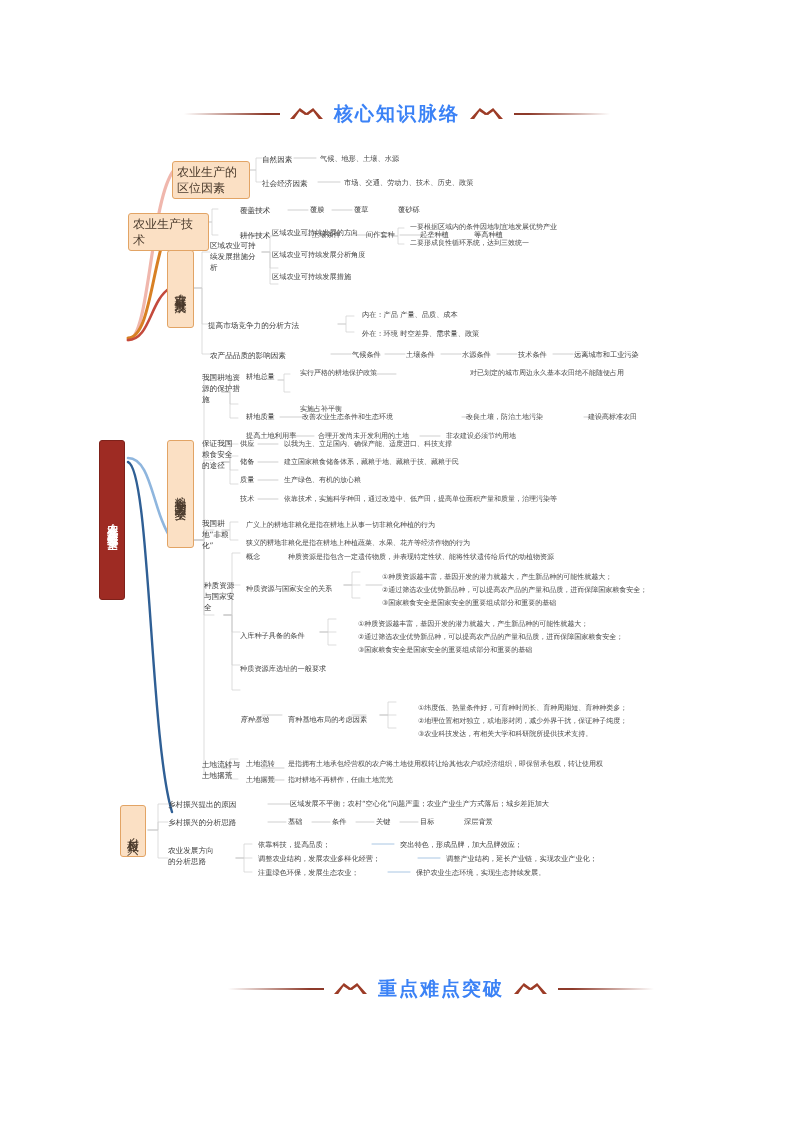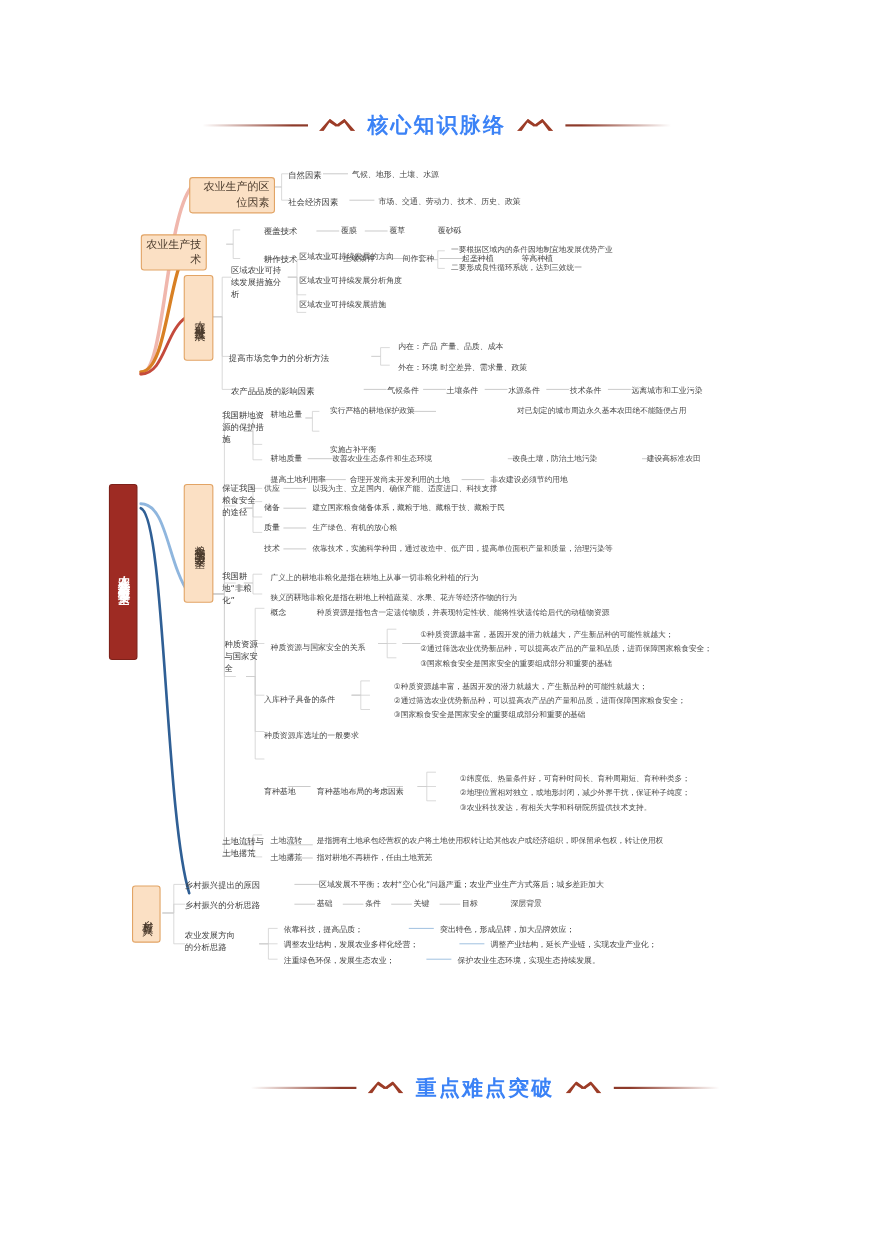--- a/index.html
+++ b/index.html
@@ -48,8 +48,8 @@
   
   .b1{
     position:absolute;background:#fbe0c4;border:1px solid #e2a465;border-radius:3px;
-    color:#4a3a2c;font-size:10px;line-height:1.35;padding:2px 4px;box-sizing:border-box;
-    text-align:right;
+    color:#4a3a2c;font-size:12px;line-height:1.35;padding:2px 4px;box-sizing:border-box;
+    text-align:left;
   }
   .b1.vert{writing-mode:vertical-rl;text-orientation:upright;letter-spacing:1.5px;
     display:flex;align-items:center;justify-content:center;padding:4px 2px;}

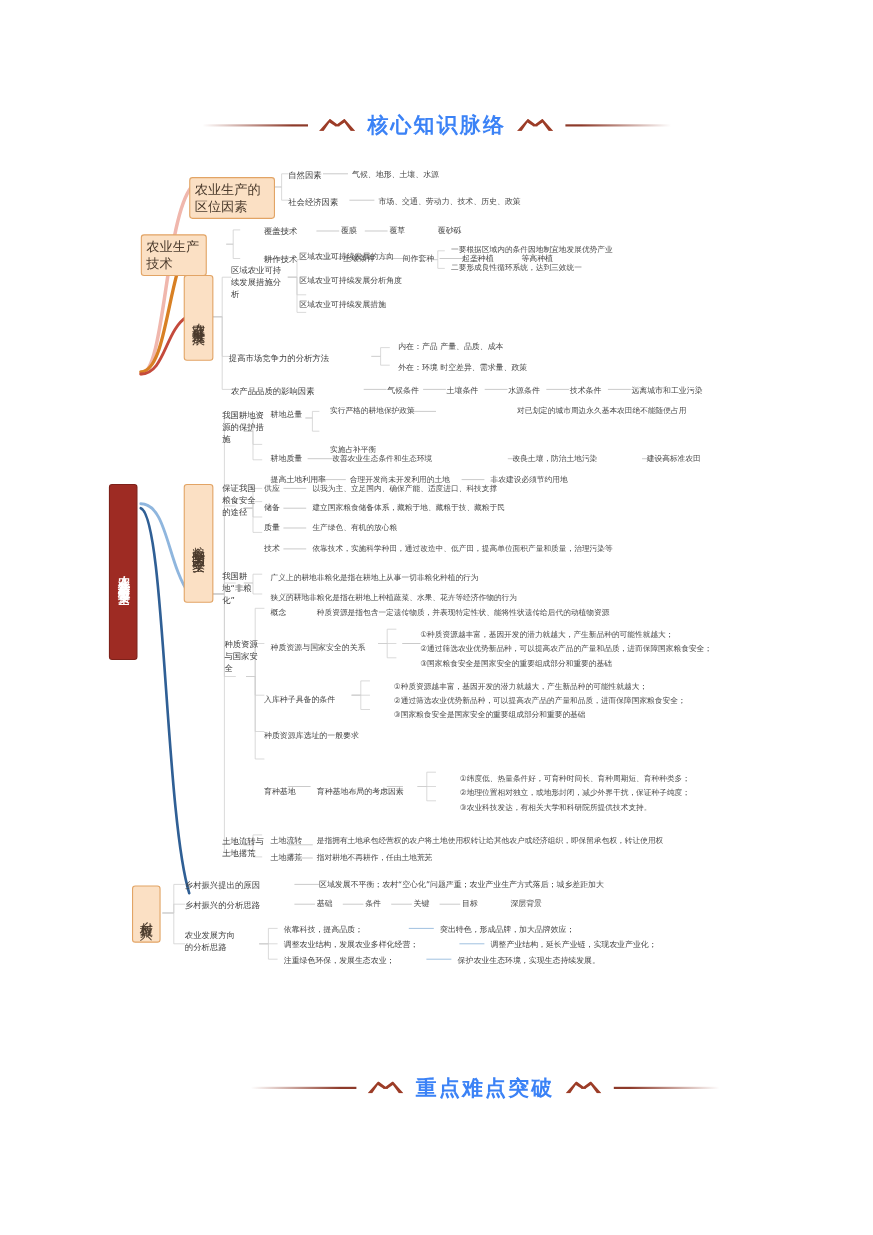--- a/index.html
+++ b/index.html
@@ -172,7 +172,7 @@
     <div class="node l2" style="left:262px;top:38px;">社会经济因素</div>
     <div class="node l3" style="left:344px;top:38px;">市场、交通、劳动力、技术、历史、政策</div>
 
-    <div class="b1" style="left:128px;top:73px;width:60px;">农业生产技术</div>
+    <div class="b1" style="left:128px;top:73px;width:81px;">农业生产技术</div>
     <div class="node l2" style="left:240px;top:65px;">覆盖技术</div>
     <div class="node l3" style="left:310px;top:65px;">覆膜</div>
     <div class="node l3" style="left:354px;top:65px;">覆草</div>

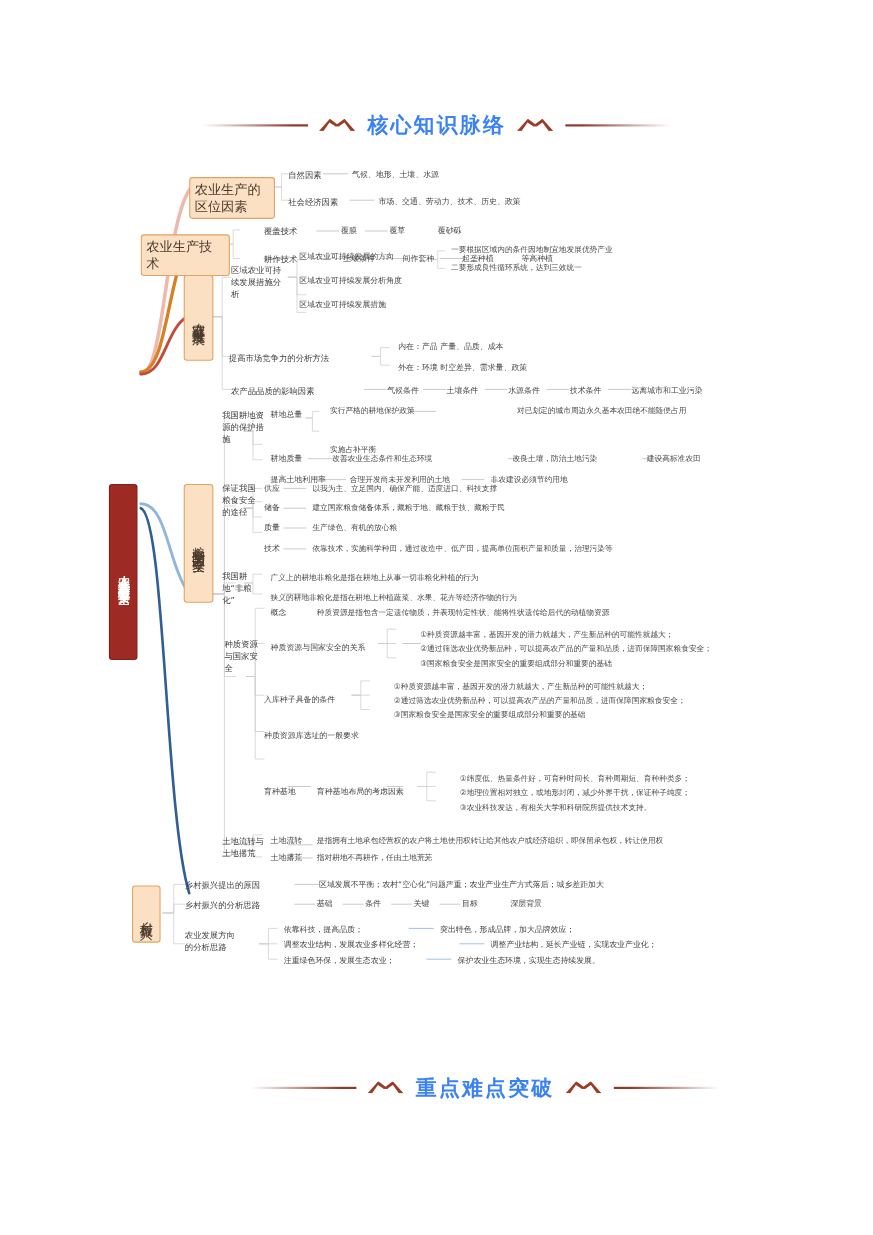--- a/index.html
+++ b/index.html
@@ -248,7 +248,7 @@
 
     <div class="node l3" style="left:240px;top:524px;">种质资源库选址的一般要求</div>
 
-    <div class="node l3" style="left:240px;top:575px;">育种基地</div>
+    <div class="node l3" style="left:240px;top:575px;font-style:italic;">育种基地</div>
     <div class="node l3" style="left:288px;top:575px;">育种基地布局的考虑因素</div>
     <div class="node l4" style="left:418px;top:563px;">①纬度低、热量条件好，可育种时间长、育种周期短、育种种类多；</div>
     <div class="node l4" style="left:418px;top:576px;">②地理位置相对独立，或地形封闭，减少外界干扰，保证种子纯度；</div>

